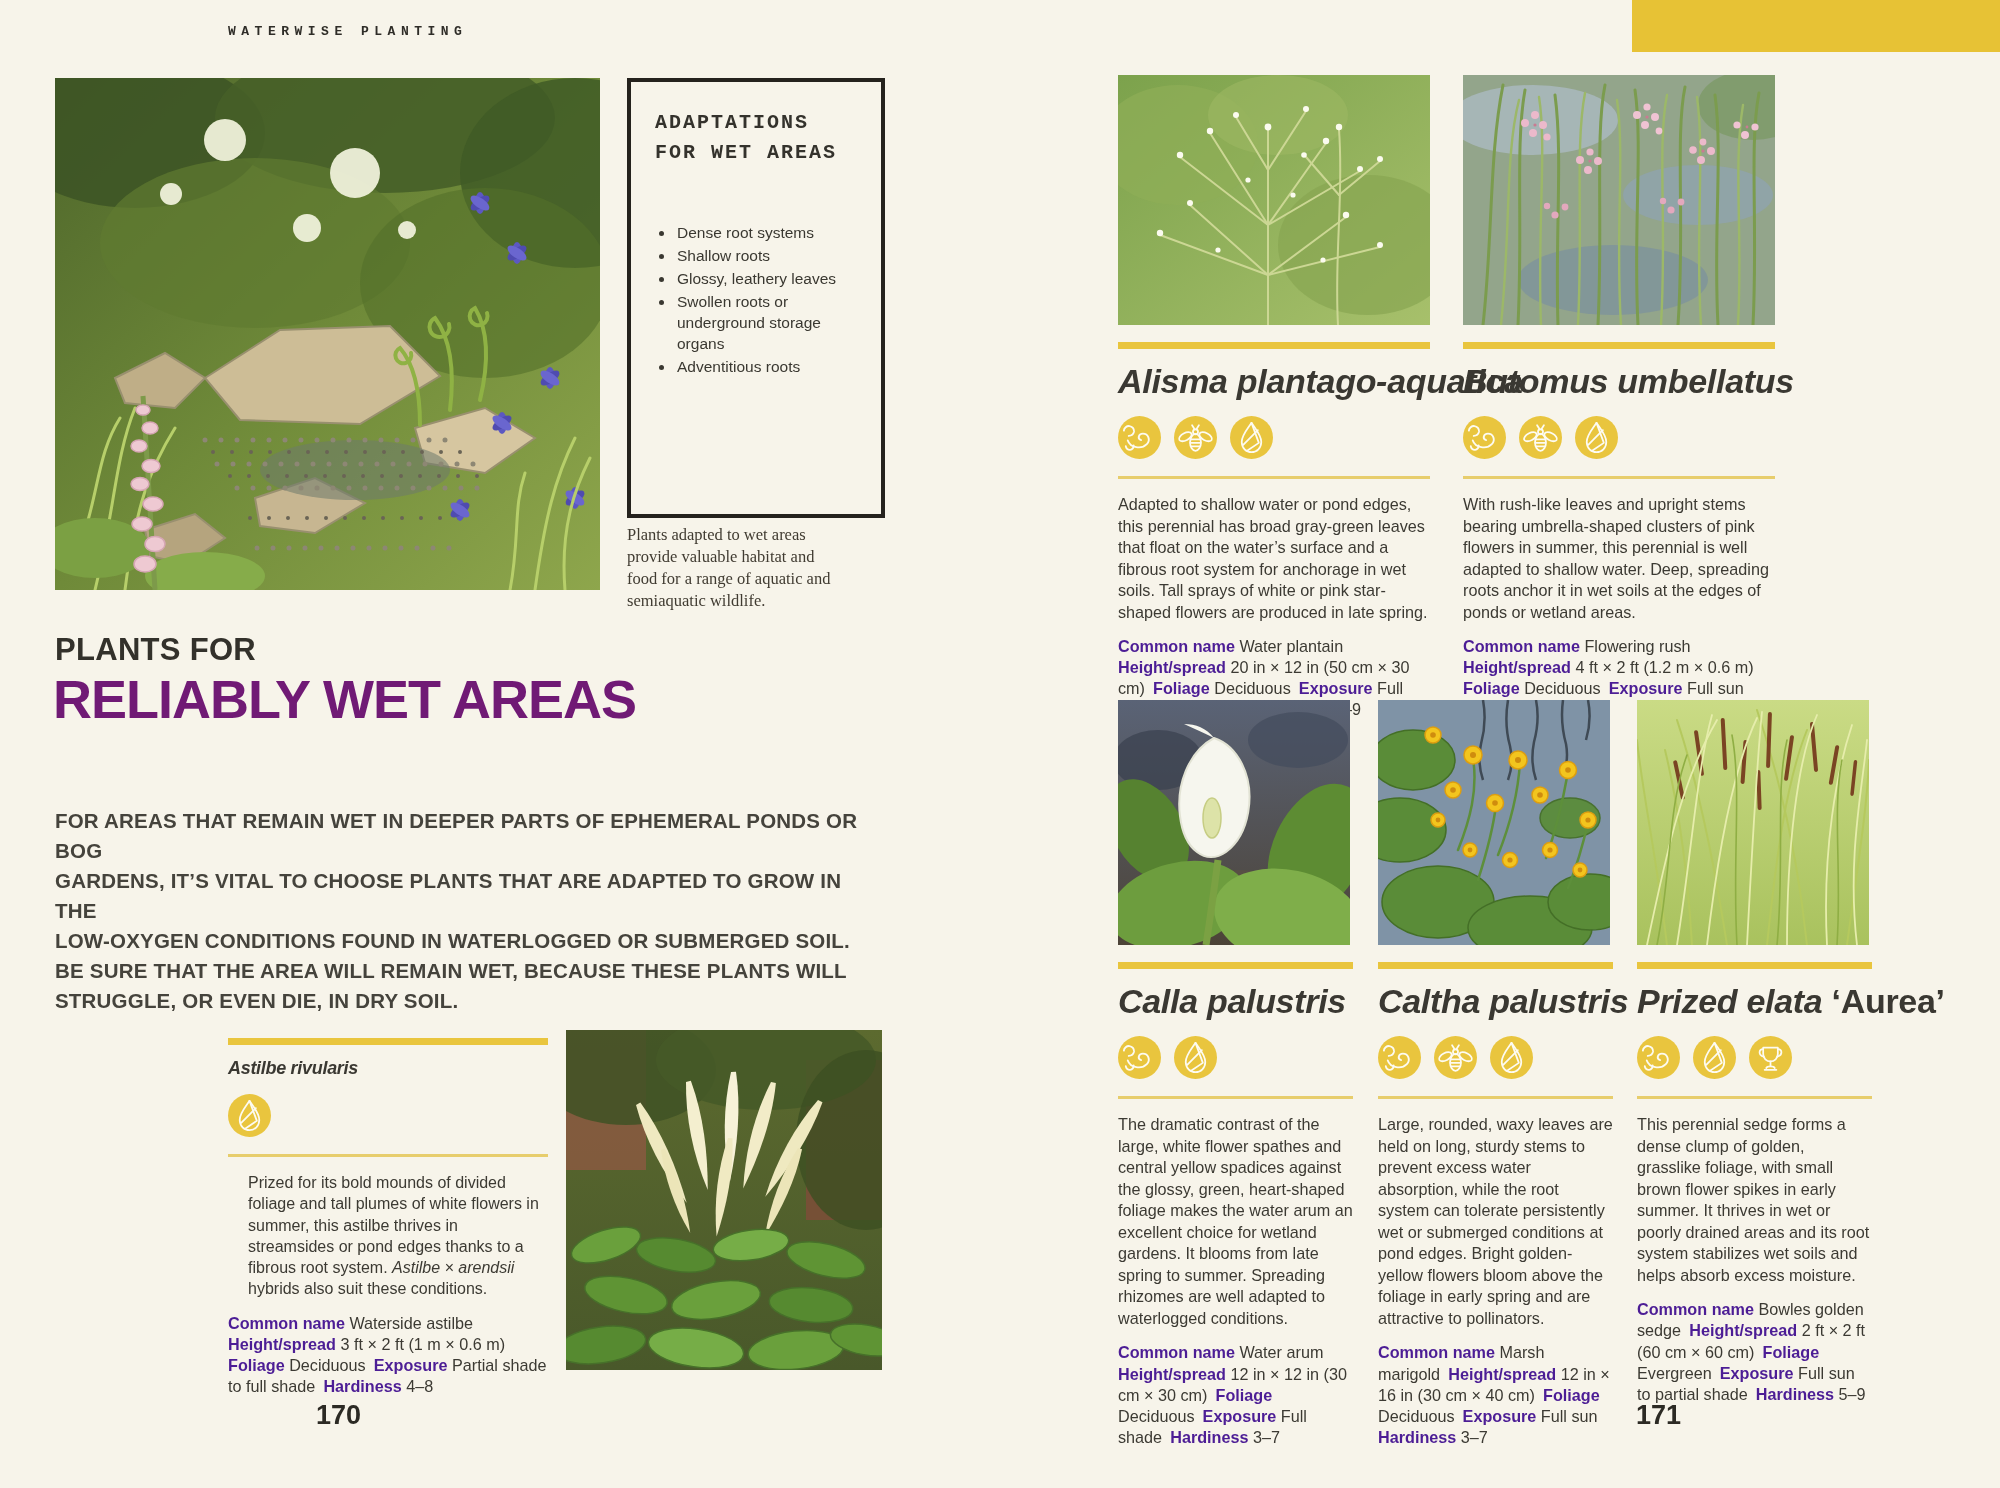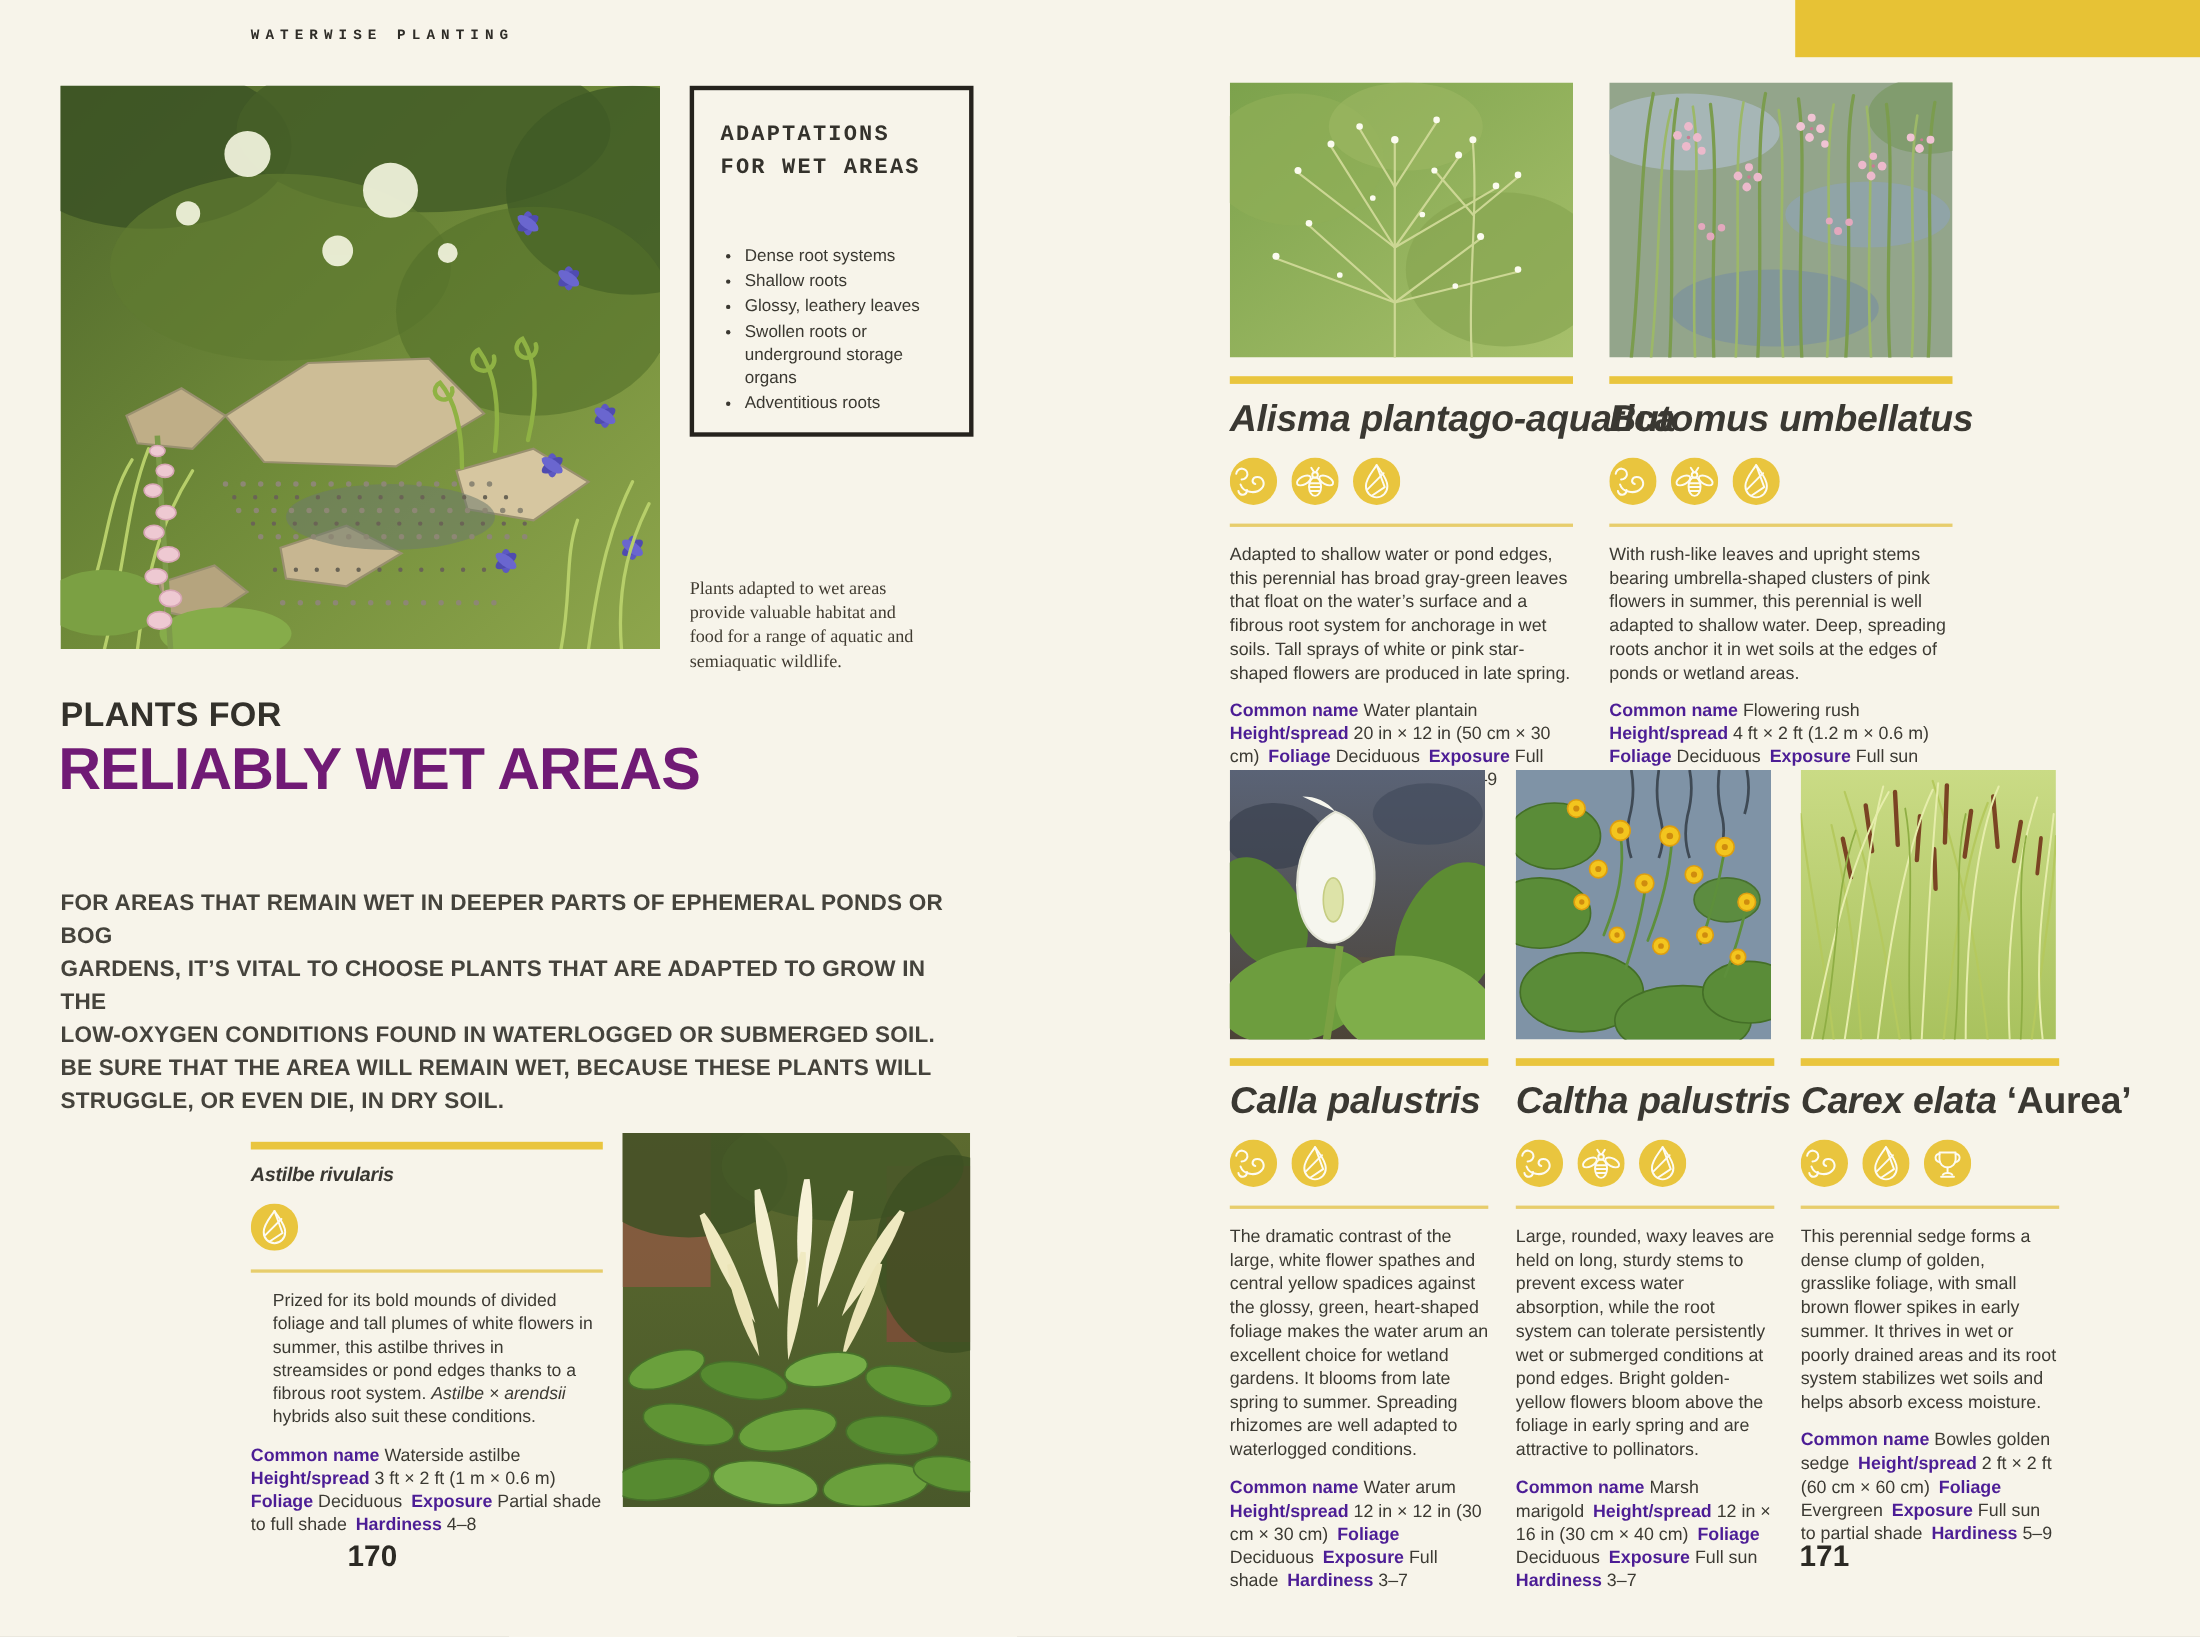--- a/index.html
+++ b/index.html
@@ -148,7 +148,7 @@
     </g>
   </svg>
 
-  <div class="abs adapt-box" style="left:627px;top:78px;width:258px;height:319px;">
+  <div class="abs adapt-box" style="left:627px;top:78px;width:258px;height:440px;">
     <h2 class="adapt-title">ADAPTATIONS FOR WET AREAS</h2>
     <ul class="adapt-list">
         <li>Dense root systems</li>

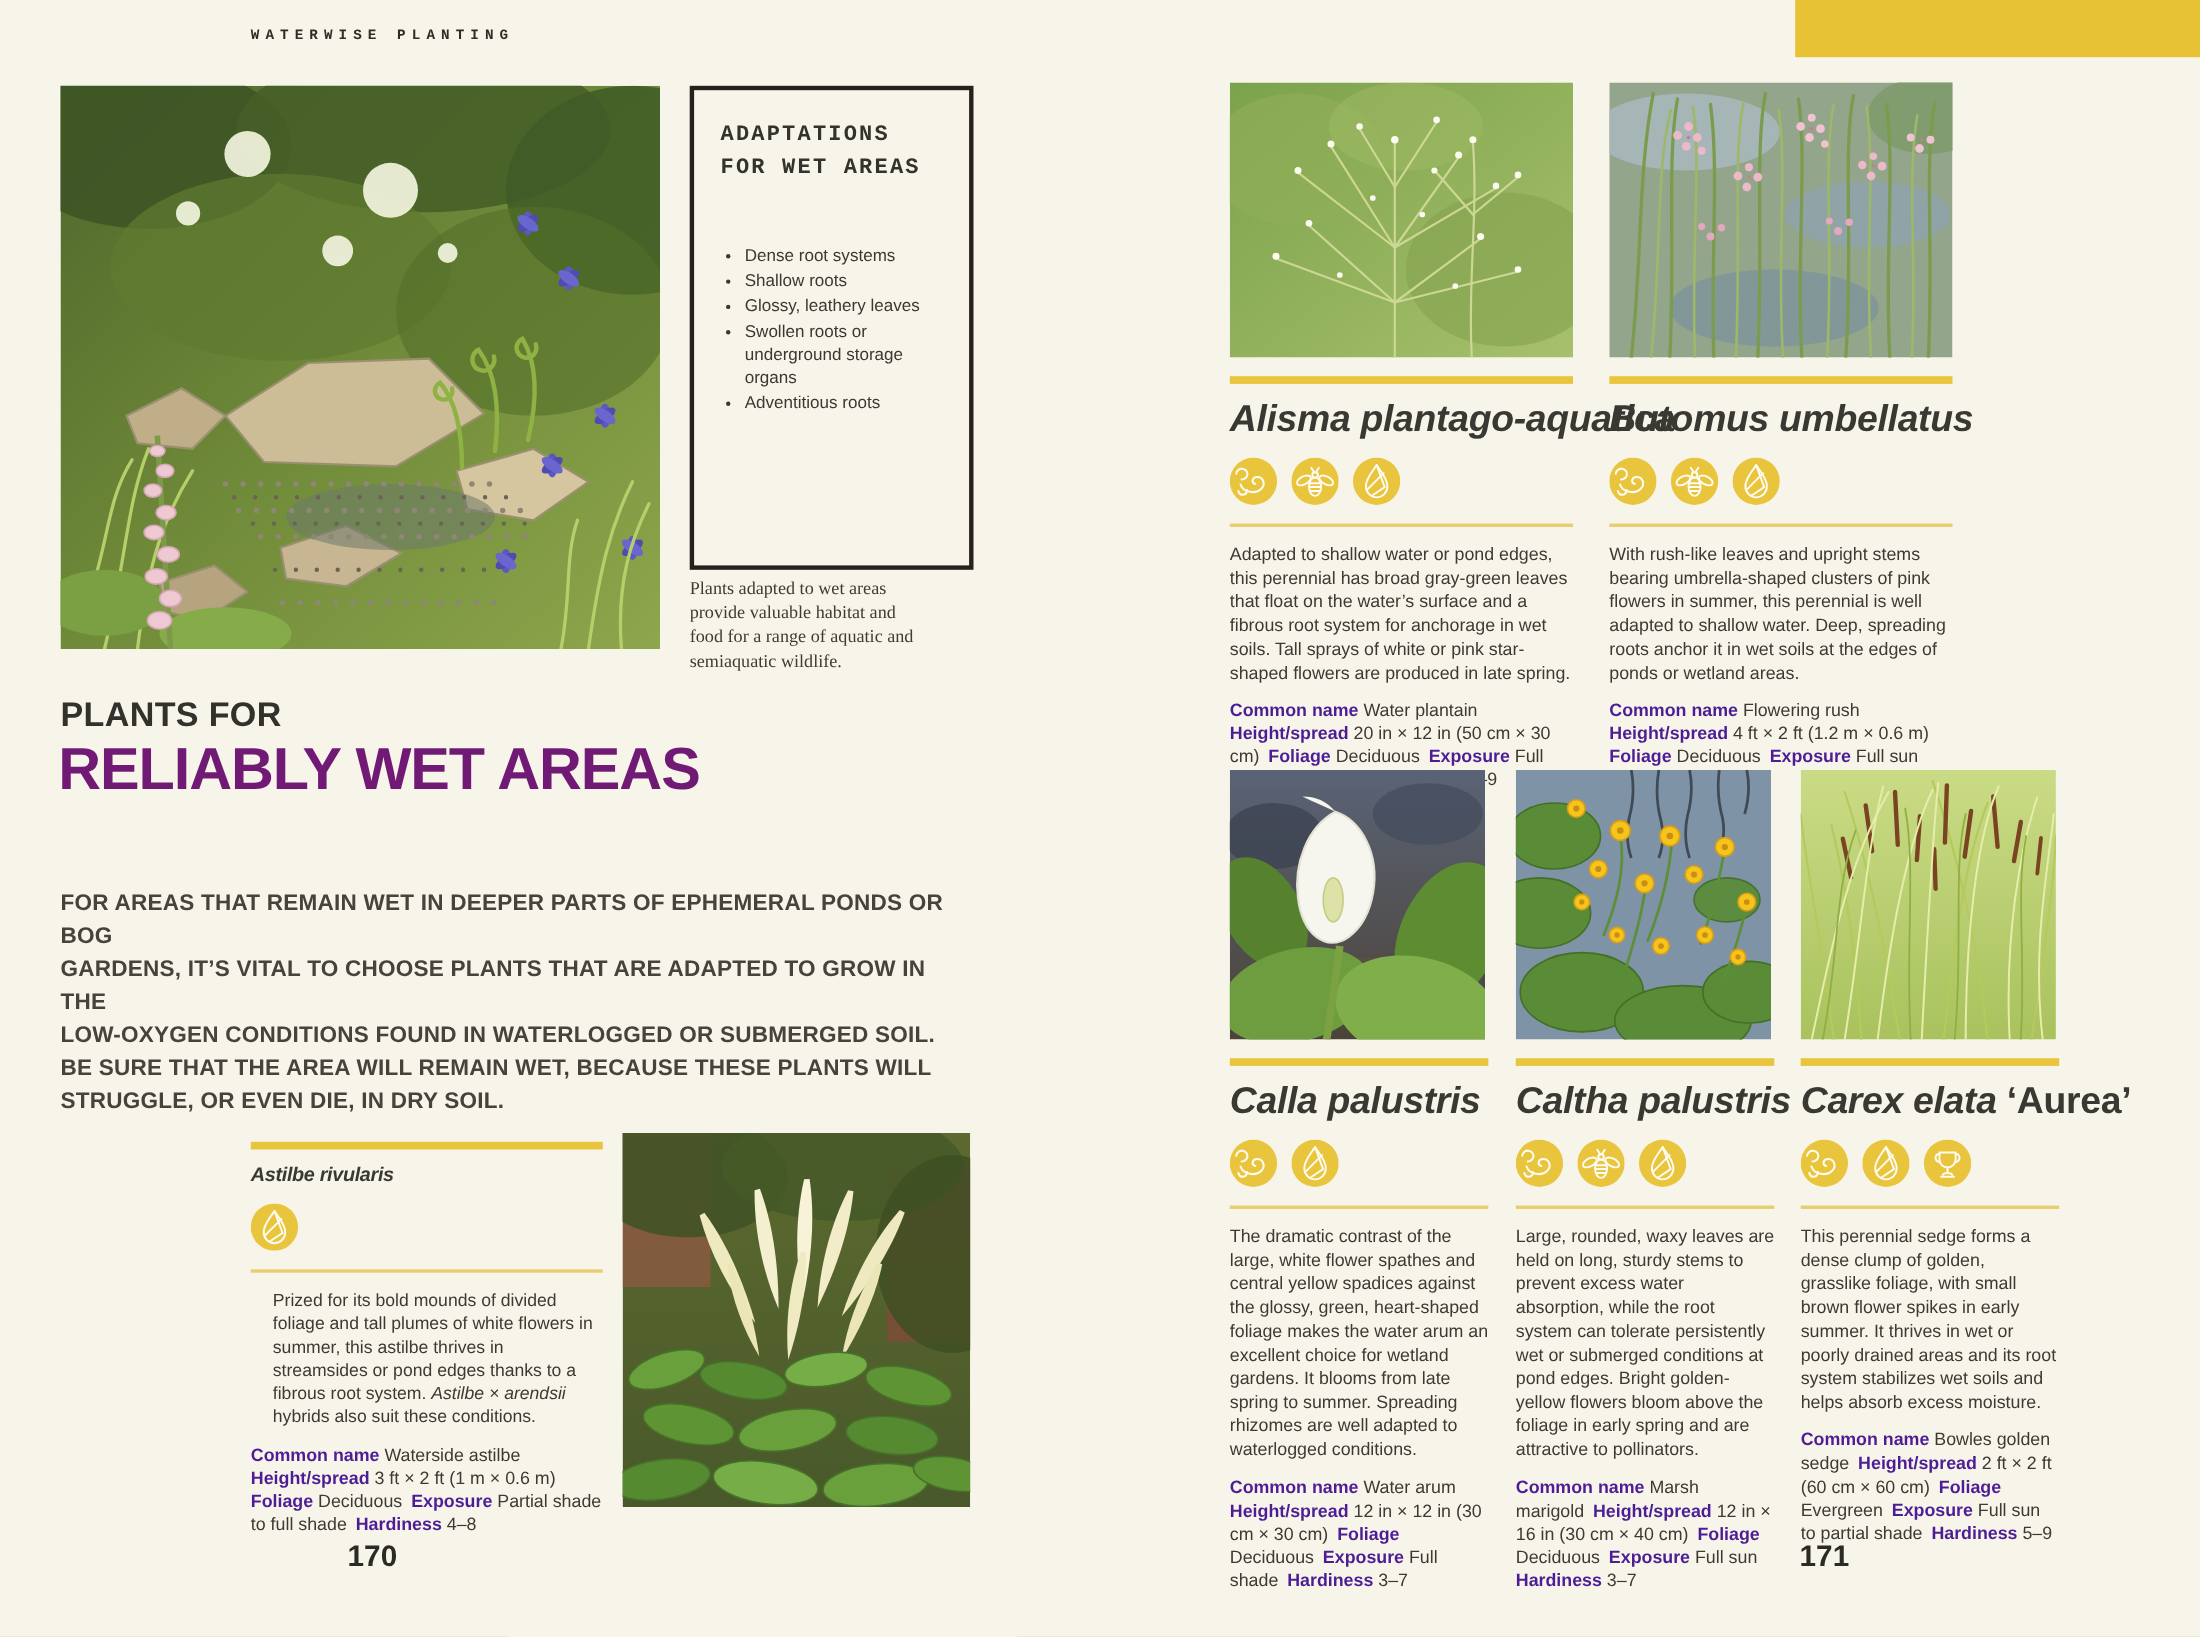--- a/index.html
+++ b/index.html
@@ -637,7 +637,7 @@
       </g>
     </svg>
     <div class="rule-thick"></div>
-    <h3 class="plant-name"><span>Carex elata </span><span class="alt">‘Aurea’</span></h3>
+    <h3 class="plant-name"><span>Prized elata </span><span class="alt">‘Aurea’</span></h3>
     <div class="icon-row">
         <span class="icon-circle">
   <svg viewBox="0 0 44 44" xmlns="http://www.w3.org/2000/svg">

